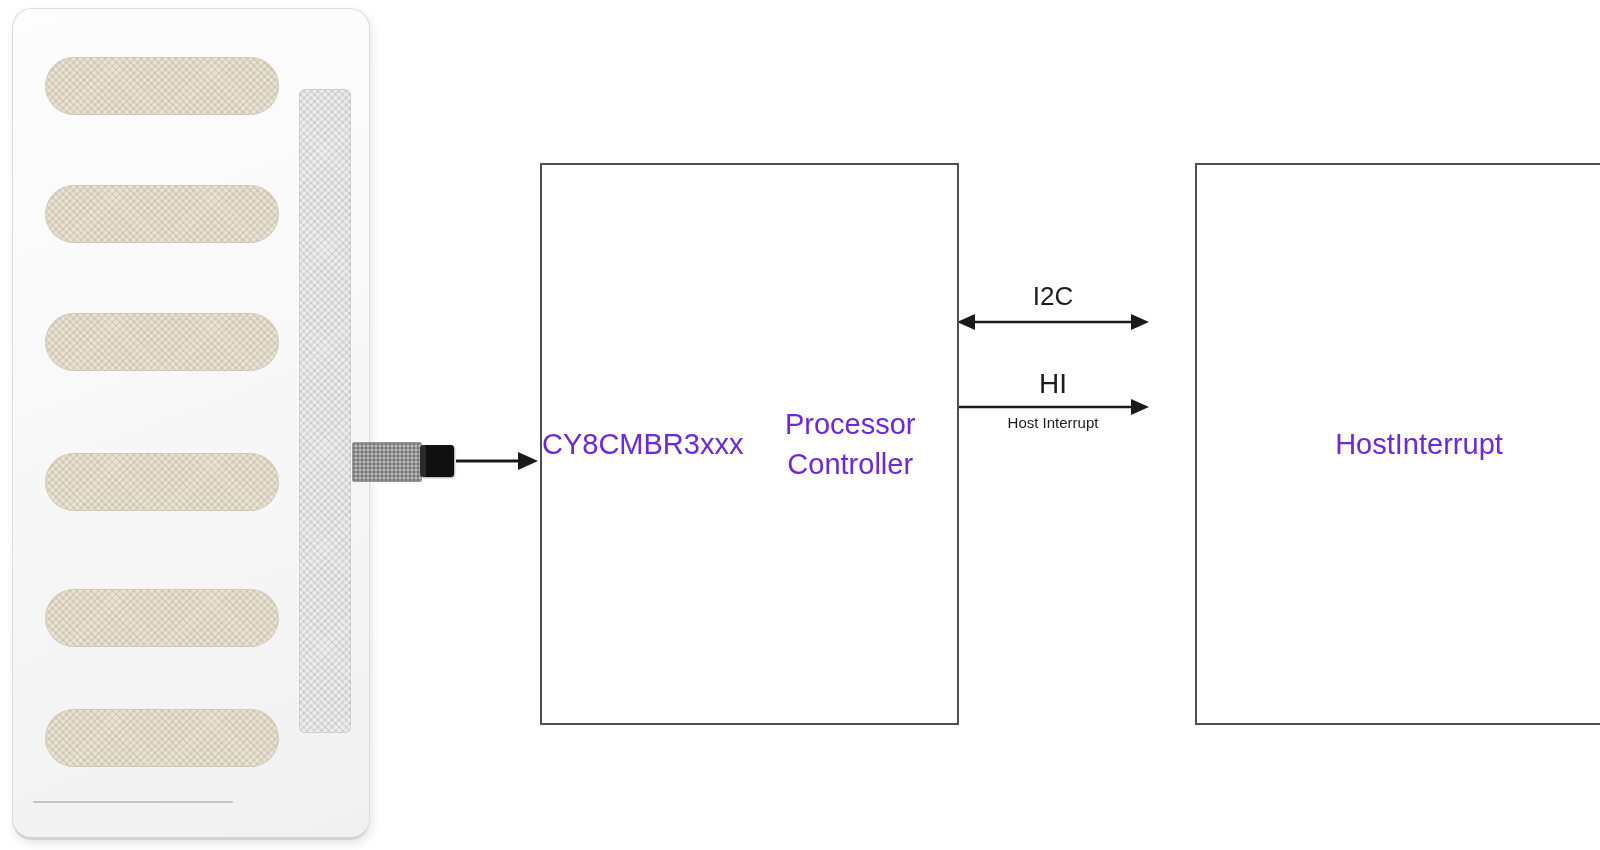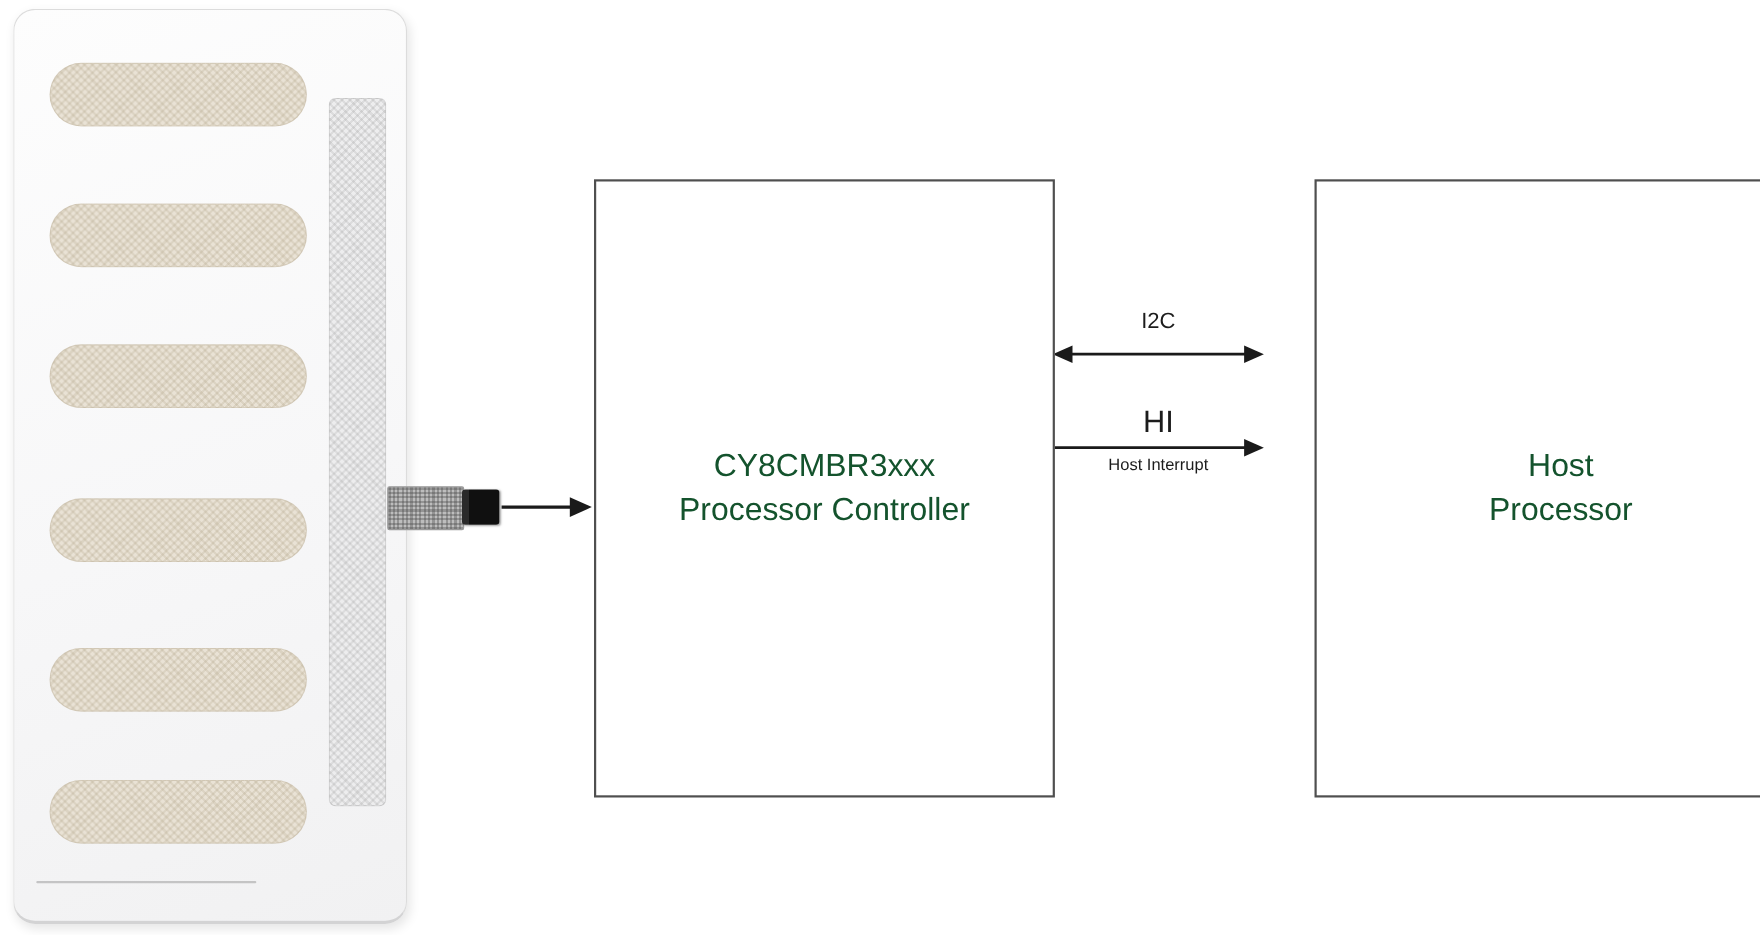--- a/index.html
+++ b/index.html
@@ -110,7 +110,7 @@
     transform: translateX(-50%);
     white-space: nowrap;
   }
-  .i2c-label { left: 1053px; top: 281px; font-size: 20px; }
+  .i2c-label { left: 1053px; top: 281px; font-size: 26px; }
   .hi-label { left: 1053px; top: 368px; font-size: 28px; }
   .hi-sublabel { left: 1053px; top: 414px; font-size: 15px; }
 

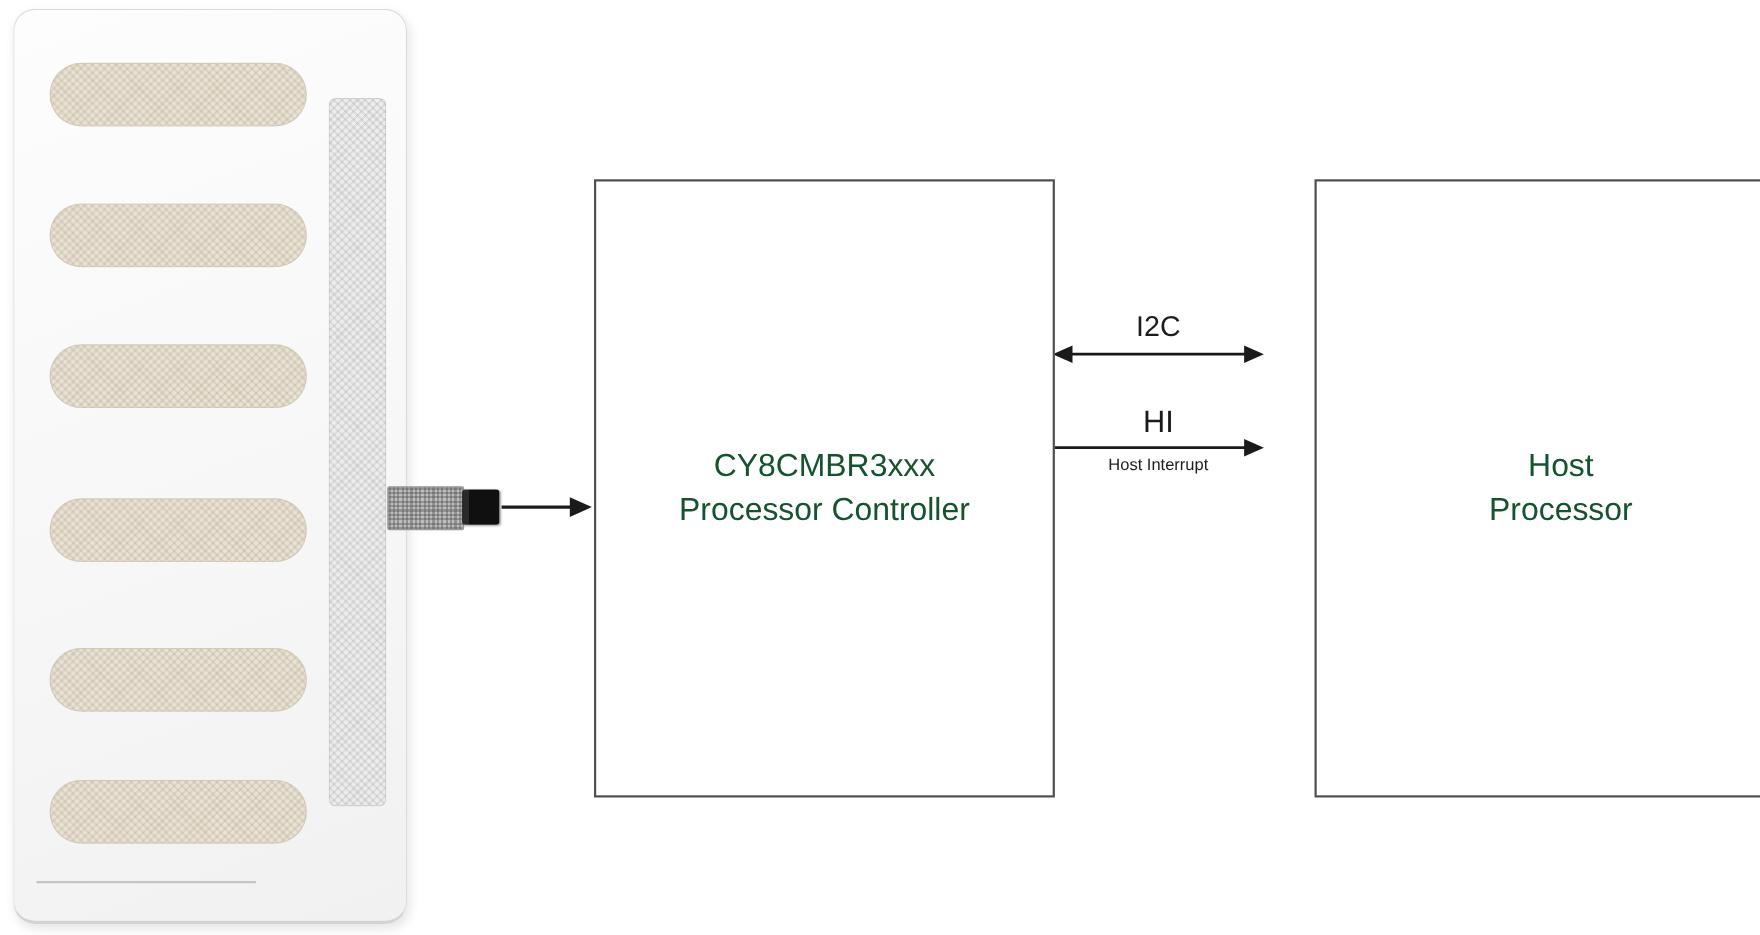--- a/index.html
+++ b/index.html
@@ -92,11 +92,11 @@
     background: #ffffff;
     border: 2px solid #4f4f4f;
     display: flex;
-    flex-direction: column;
+    flex-direction: row;
     align-items: center;
     justify-content: center;
     text-align: center;
-    color: #14532d;
+    color: #6d28d9;
     font-size: 29px;
     line-height: 40px;
   }

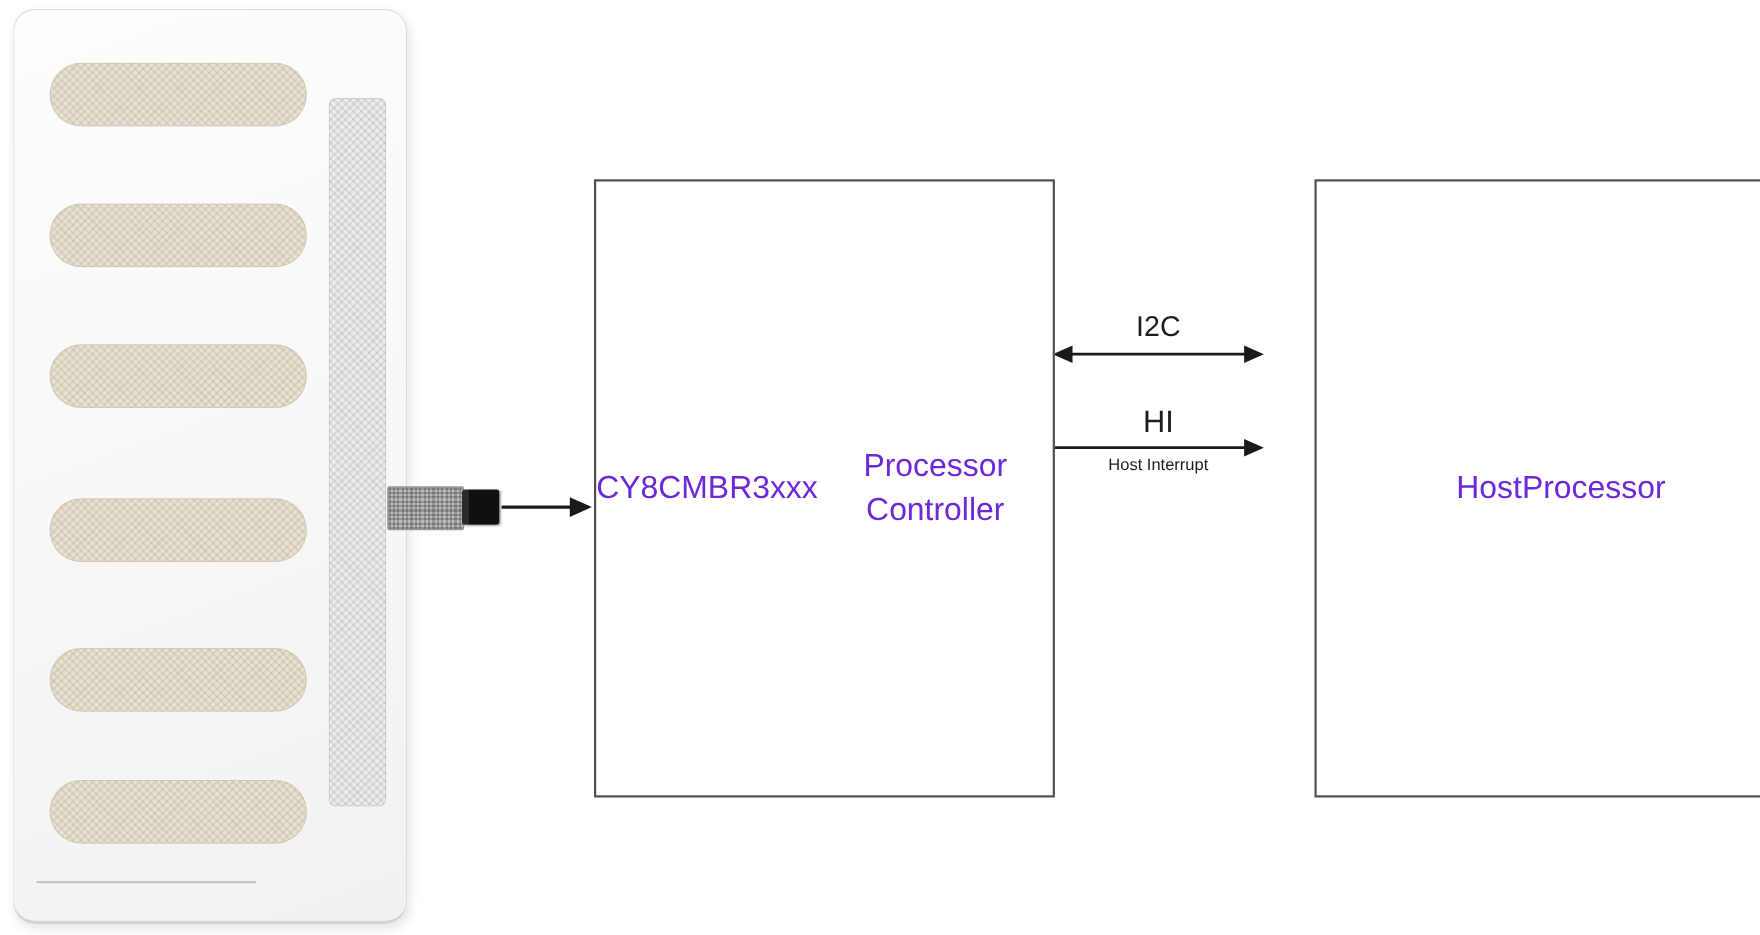--- a/index.html
+++ b/index.html
@@ -166,7 +166,7 @@
 
   <div class="box host-box">
     <div>Host</div>
-    <div>Processor</div>
+    <div>Interrupt</div>
   </div>
 
   <div class="bus-label i2c-label">I2C</div>

